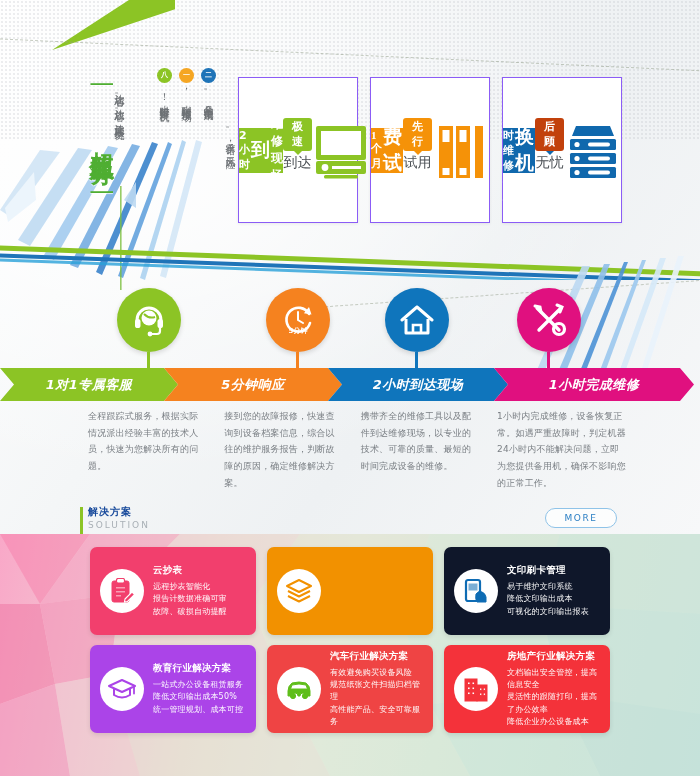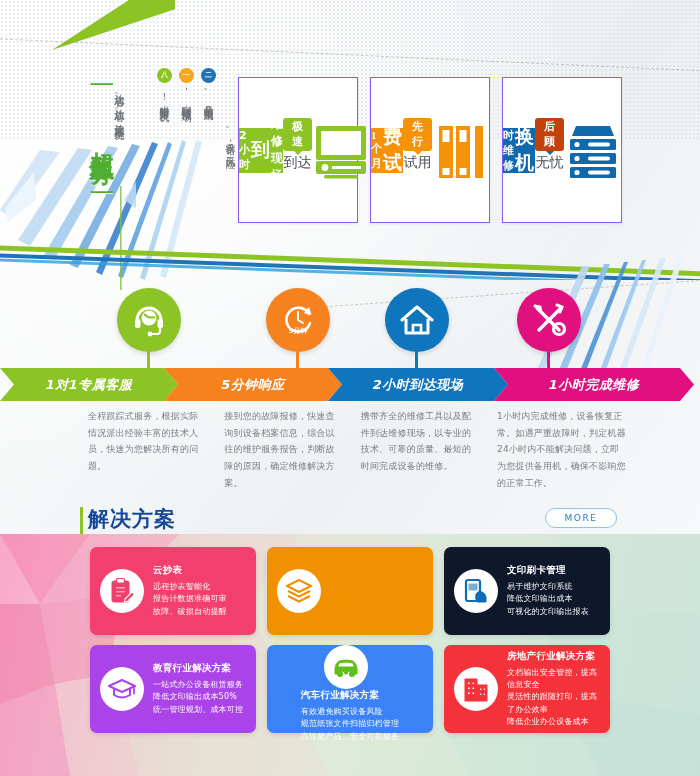--- a/index.html
+++ b/index.html
@@ -140,7 +140,7 @@
   
   .sol-head { position:absolute; left:88px; top:505px; }
   .sol-bar { position:absolute; left:-8px; top:2px; width:3px; height:30px; background:#8cc425; }
-  .sol-cn { font-size:21px; font-weight:bold; color:#17499b; letter-spacing:1px; }
+  .sol-cn { font-size:10px; font-weight:bold; color:#17499b; letter-spacing:1px; }
   .sol-en { font-size:9px; color:#a9b0b6; letter-spacing:2px; margin-top:1px; }
   .more-btn {
     position:absolute; left:545px; top:508px; width:72px; height:20px;

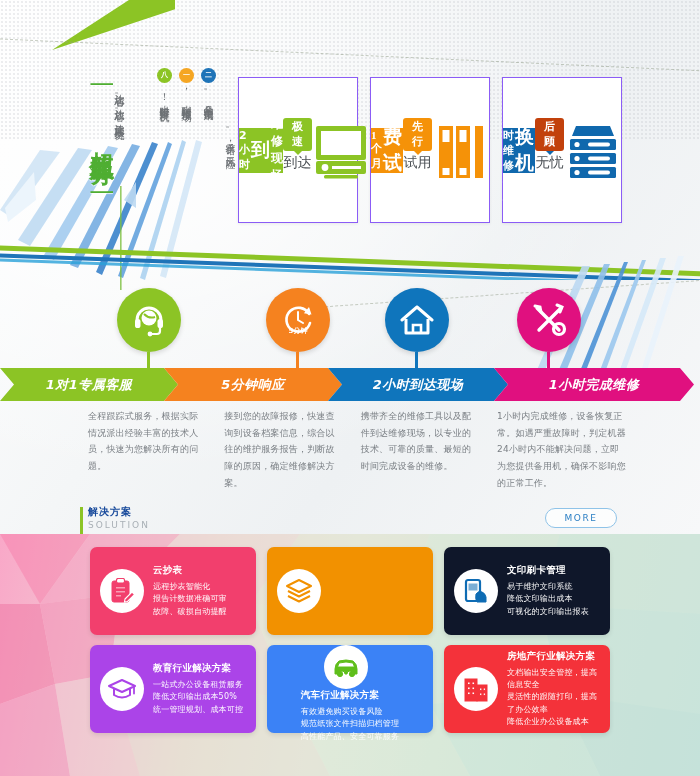--- a/index.html
+++ b/index.html
@@ -175,7 +175,7 @@
   .t-orange { background:#f29100; } .t-orange .badge svg{ fill:#f29100; stroke:#f29100; }
   .t-blue   { background:#0f172a; } .t-blue   .badge svg{ fill:#0e6cb4; stroke:#0e6cb4; }
   .t-purple { background:#ab44e8; } .t-purple .badge svg{ fill:#ab44e8; stroke:#ab44e8; }
-  .t-green  { background:#3b82f6;flex-direction:column; } .t-green  .badge svg{ fill:#5fbe1b; stroke:#5fbe1b; }
+  .t-green  { background:#ef4444; } .t-green  .badge svg{ fill:#5fbe1b; stroke:#5fbe1b; }
   .t-red    { background:#f4323a; } .t-red    .badge svg{ fill:#f4323a; stroke:#f4323a; }
 </style>
 </head>

